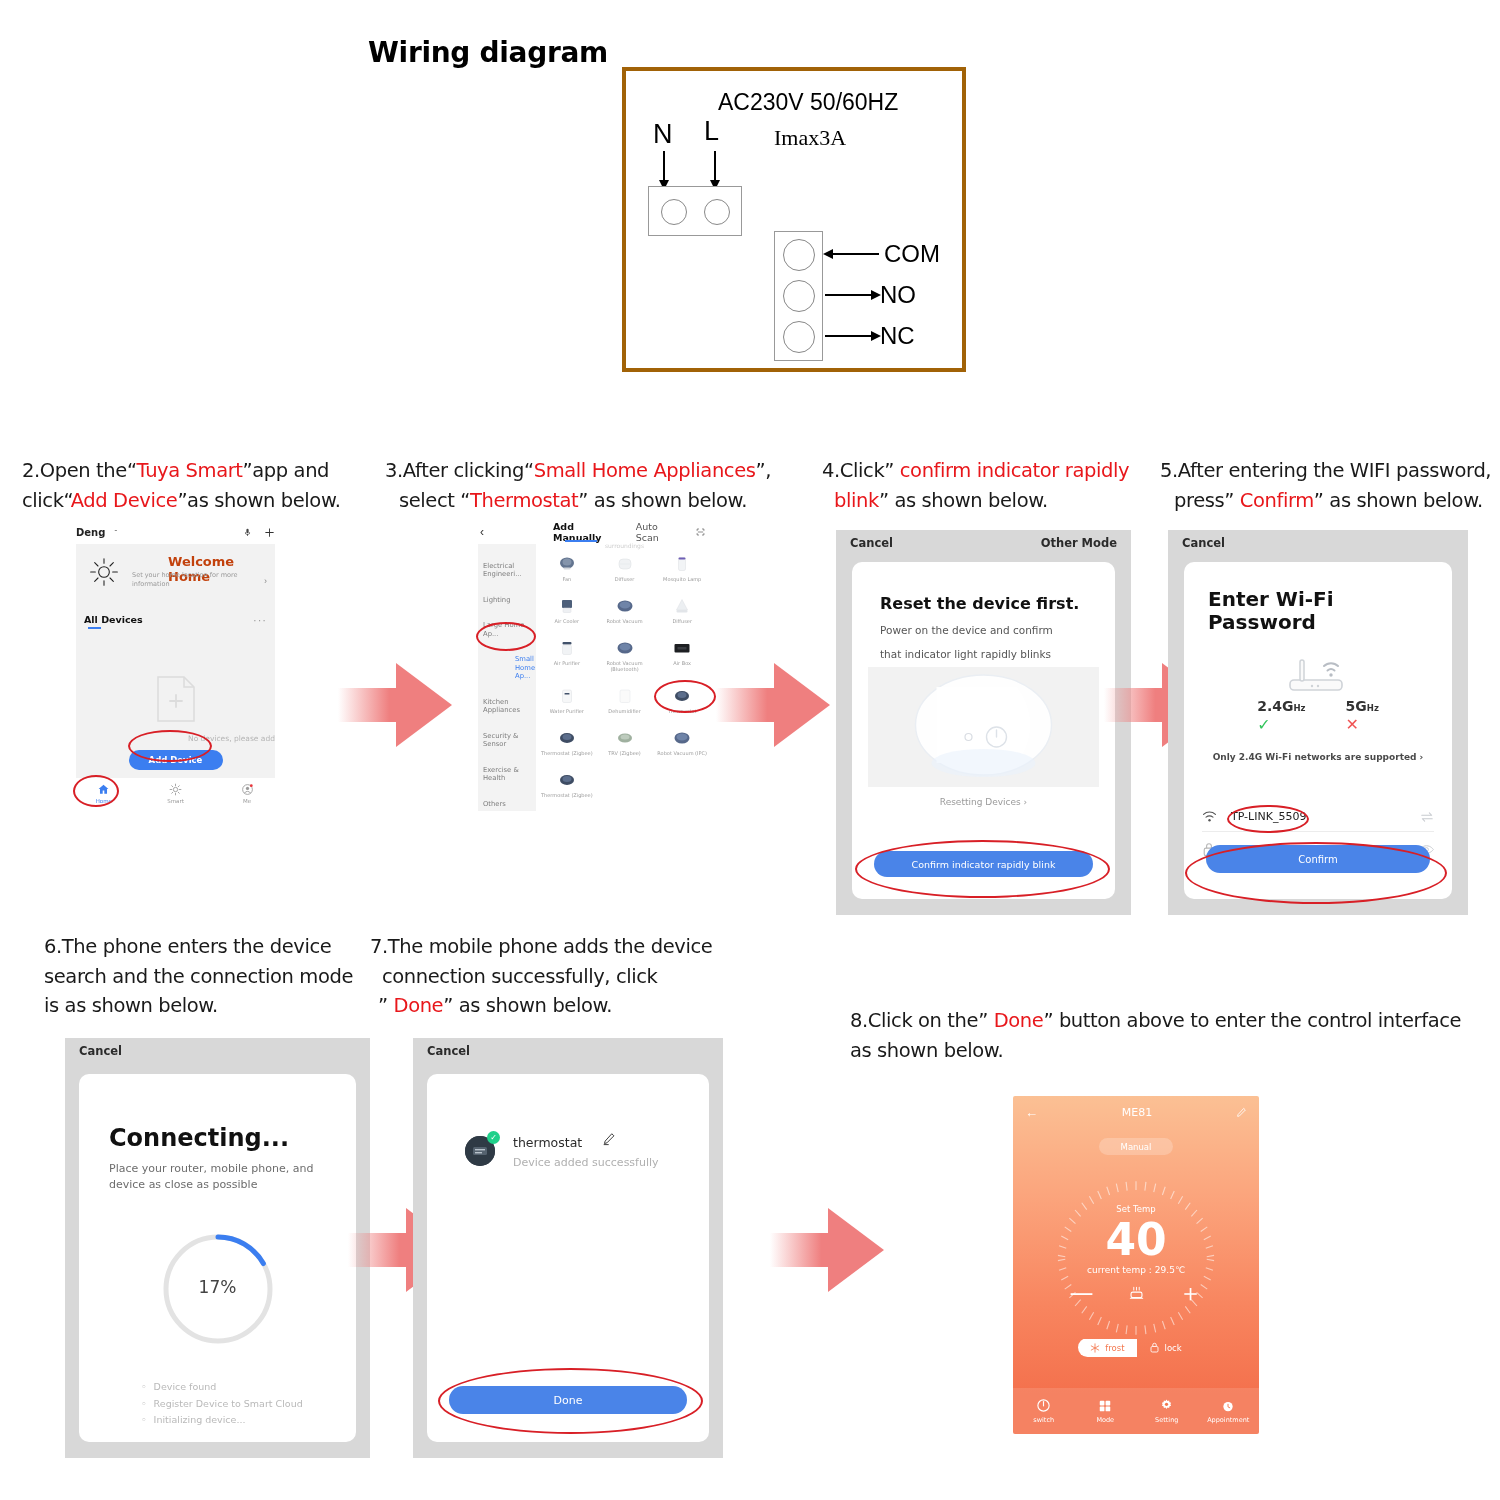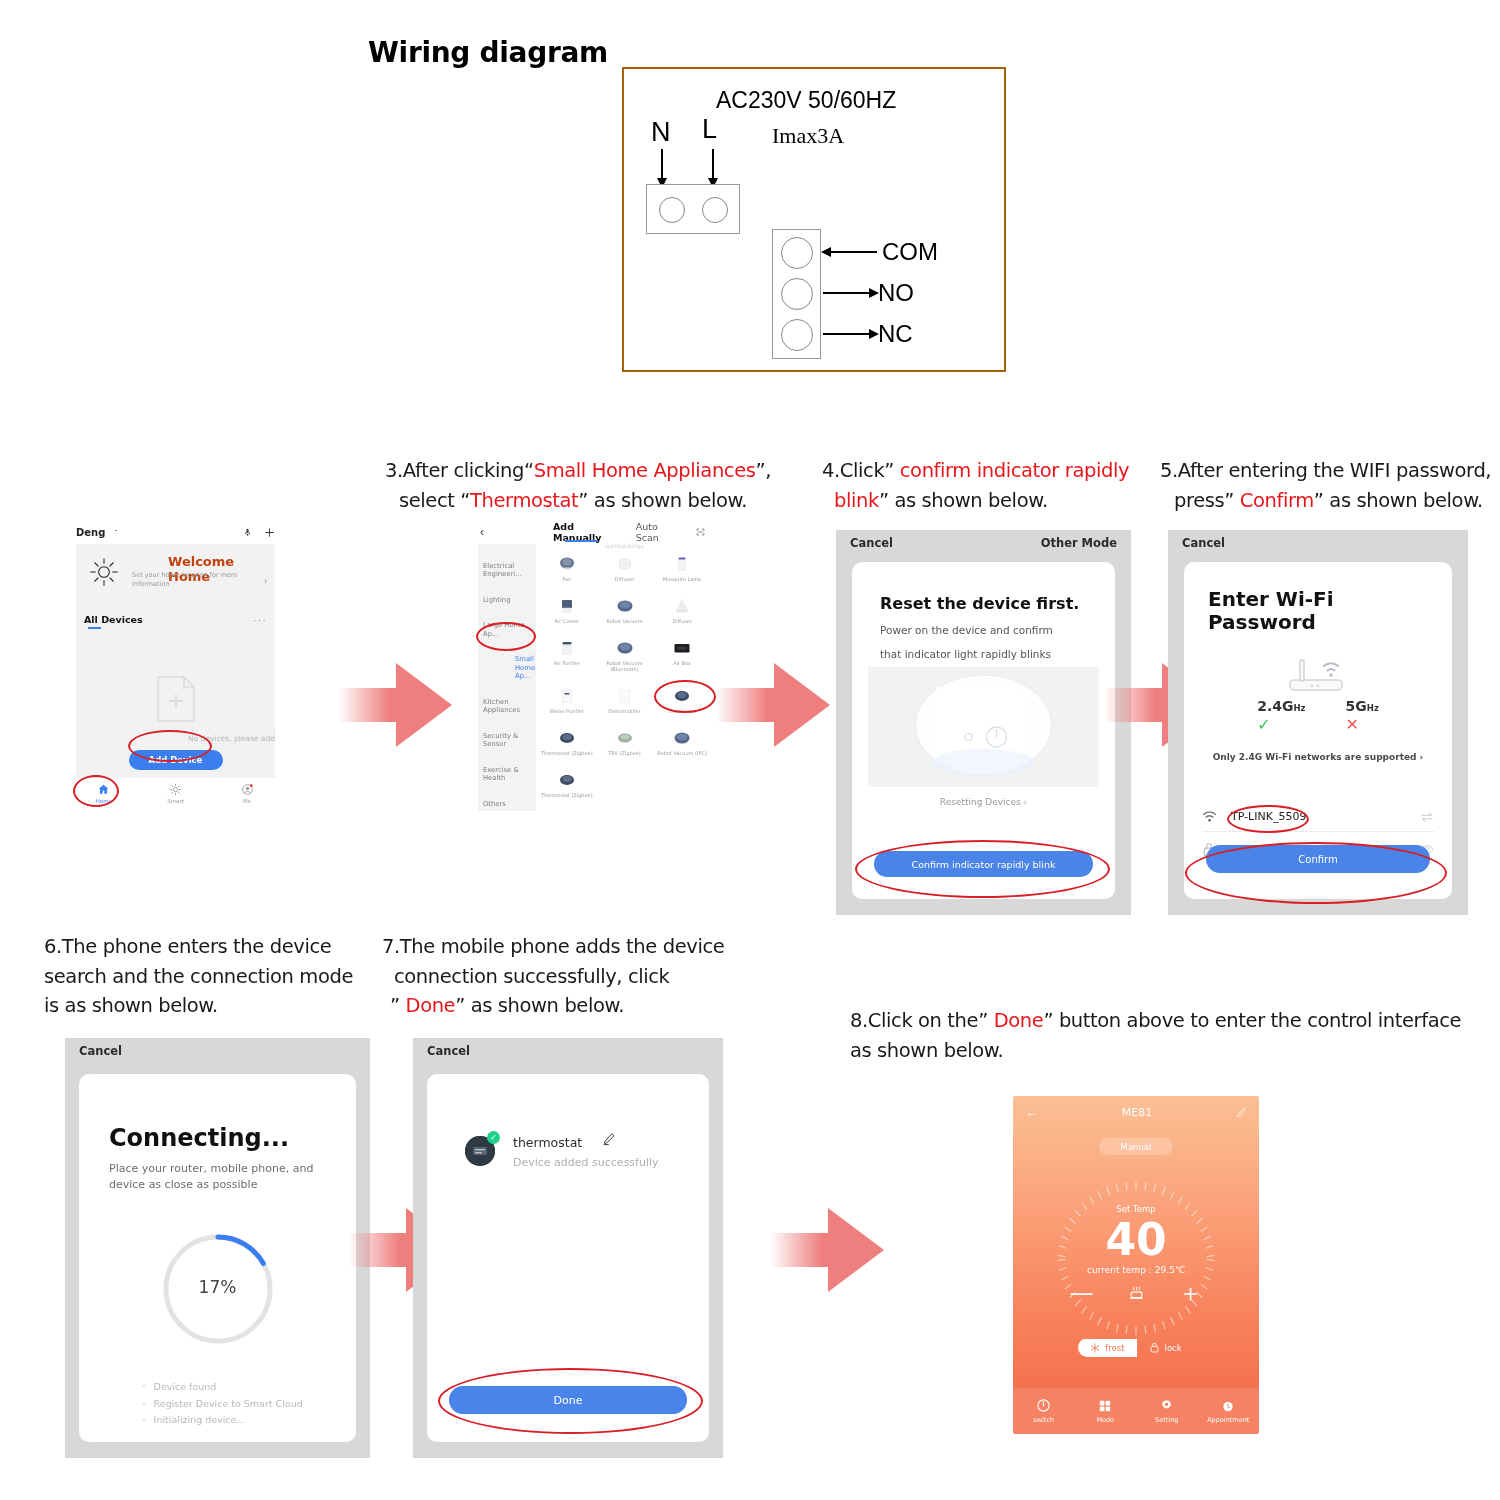--- a/index.html
+++ b/index.html
@@ -19,8 +19,8 @@
   }
   .wiring-box {
     position: absolute; left: 622px; top: 67px;
-    width: 384px; height: 305px;
-    border: 2px solid #a16207; background: #fff;
+    width: 344px; height: 305px;
+    border: 4px solid #a16207; background: #fff;
   }
   .wd-ac {
     position: absolute; left: 92px; top: 18px;

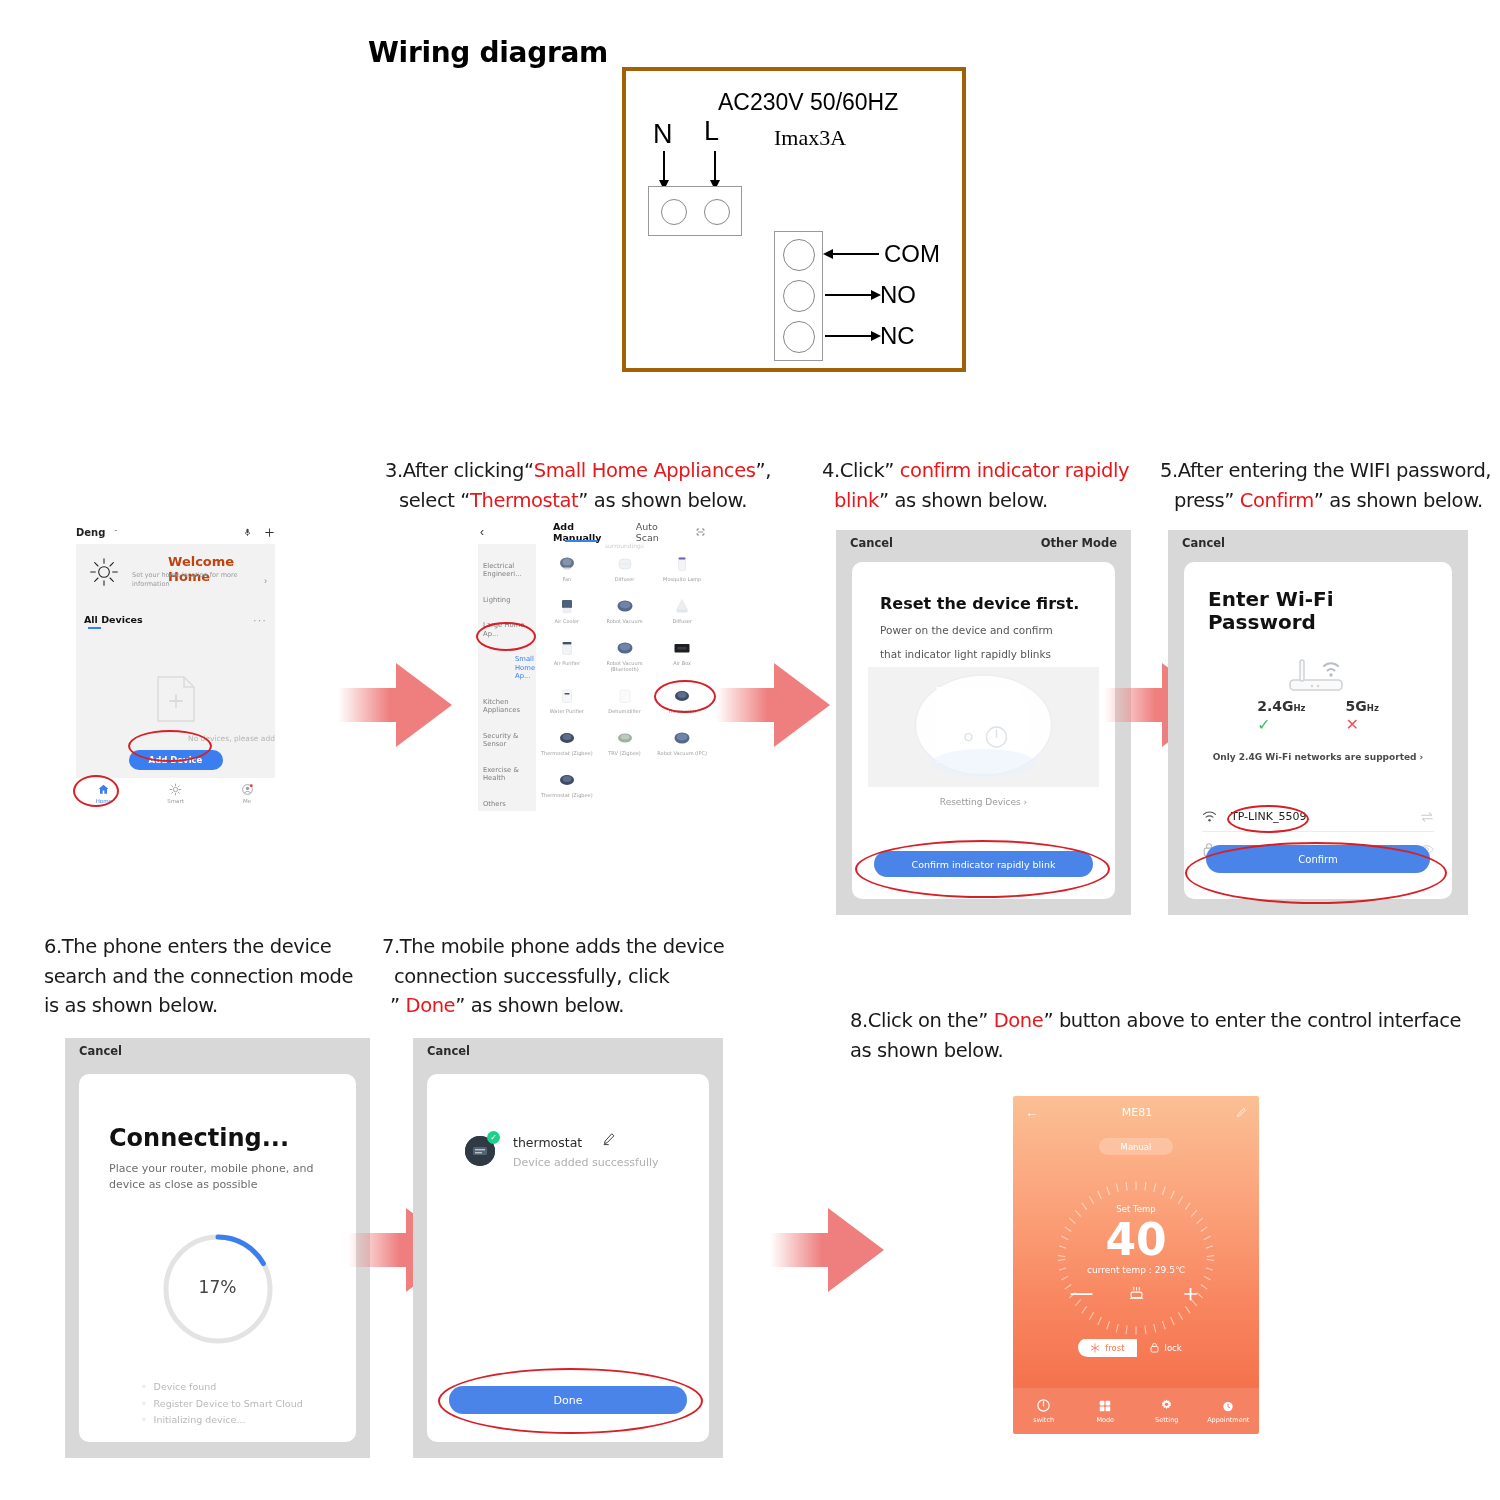--- a/index.html
+++ b/index.html
@@ -263,6 +263,10 @@
     <div class="wd-label" style="left:254px; top:251px;">NC</div>
   </div>
 
+  <div class="caption" style="left:22px; top:456px; width:360px;">
+    <span>2.Open the“</span><span class="hi">Tuya Smart</span><span>”app and</span>
+    <span class="ln2"><span>click“</span><span class="hi">Add Device</span><span>”as shown below.</span></span>
+  </div>
 
   <div class="caption" style="left:385px; top:456px; width:420px;">
     <span>3.After clicking“</span><span class="hi">Small Home Appliances</span><span>”,</span>

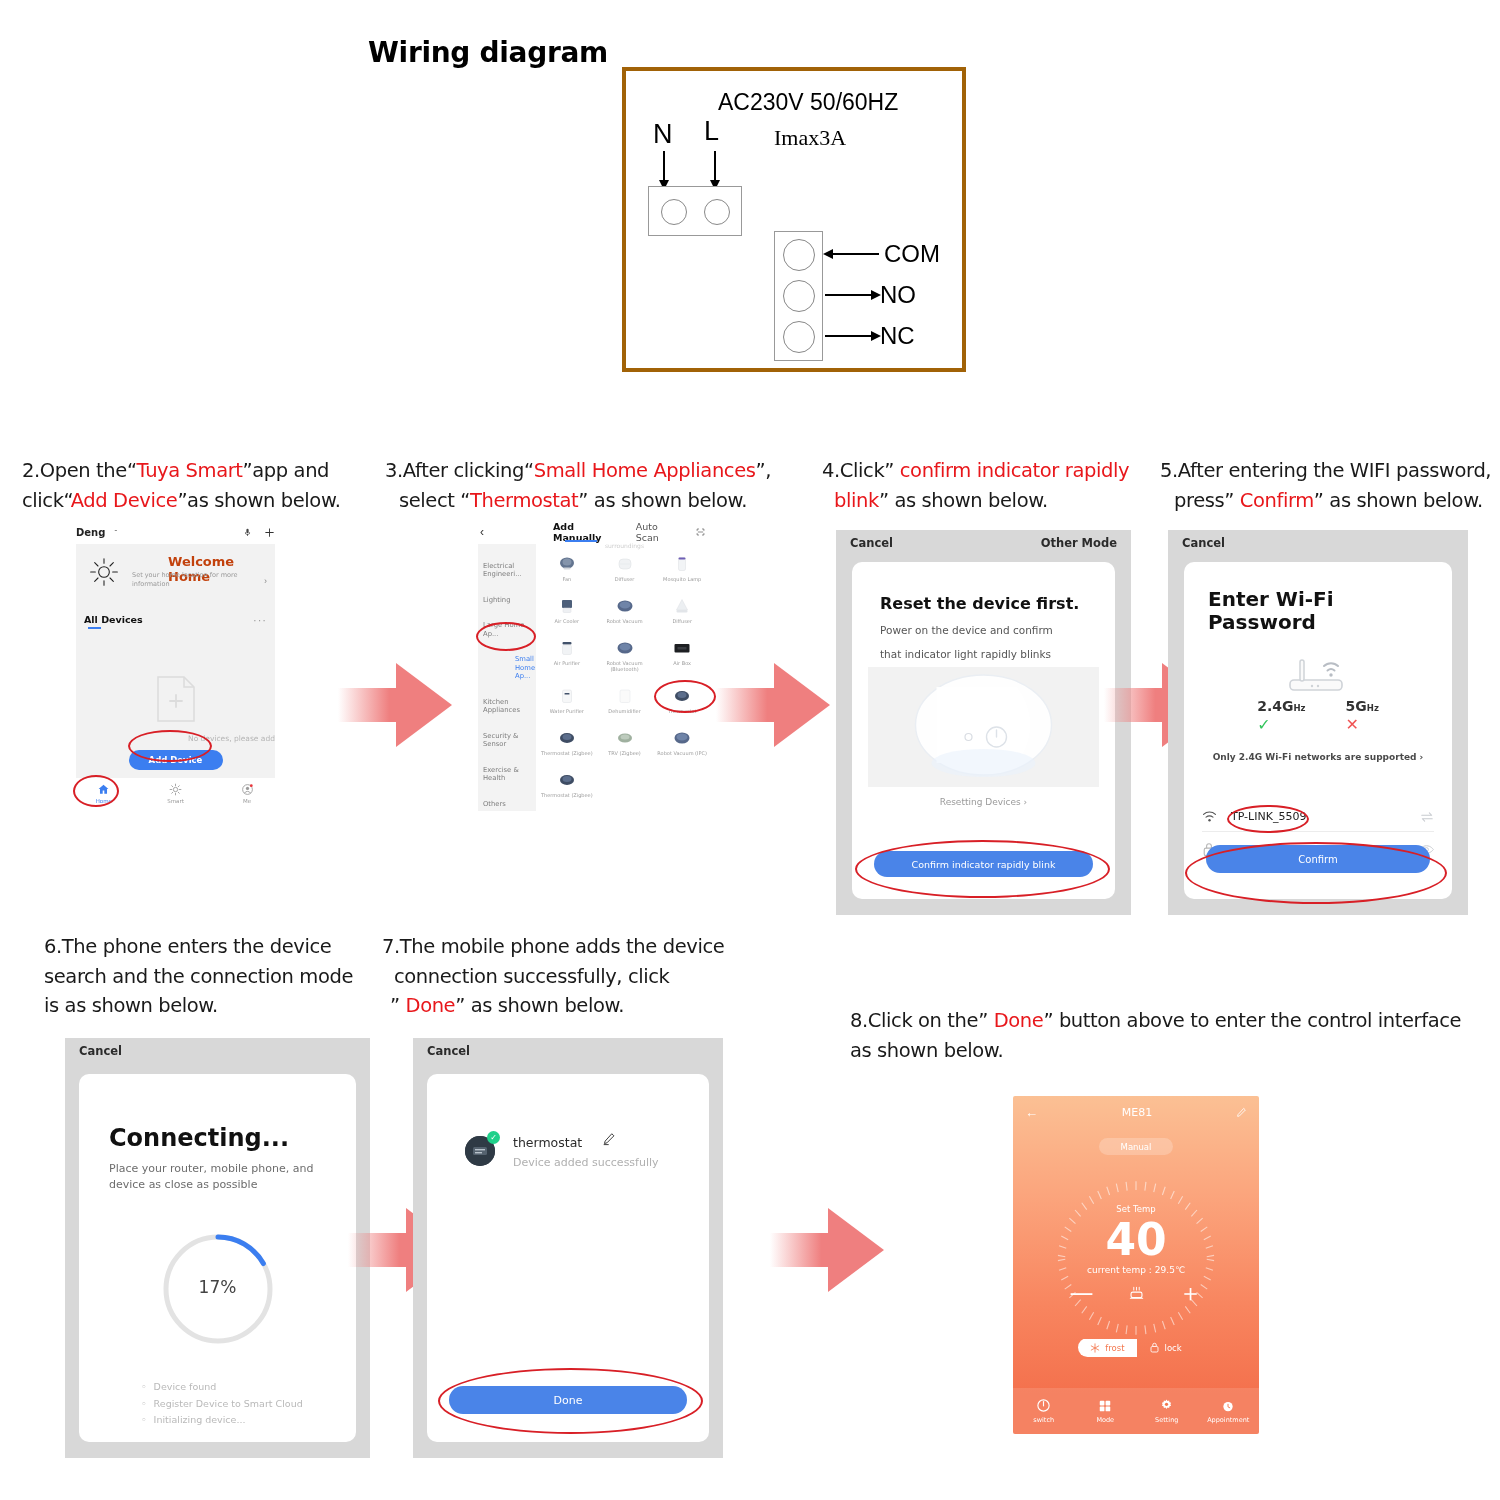--- a/index.html
+++ b/index.html
@@ -656,7 +656,7 @@
     <span class="ln2">is as shown below.</span>
   </div>
 
-  <div class="caption" style="left:382px; top:932px; width:360px;">
+  <div class="caption" style="left:370px; top:932px; width:360px;">
     <span>7.The mobile phone adds the device</span>
     <span class="ln2" style="padding-left:12px;">connection successfully, click</span>
     <span class="ln2" style="padding-left:8px;"><span>” </span><span class="hi">Done</span><span>”  as shown below.</span></span>

